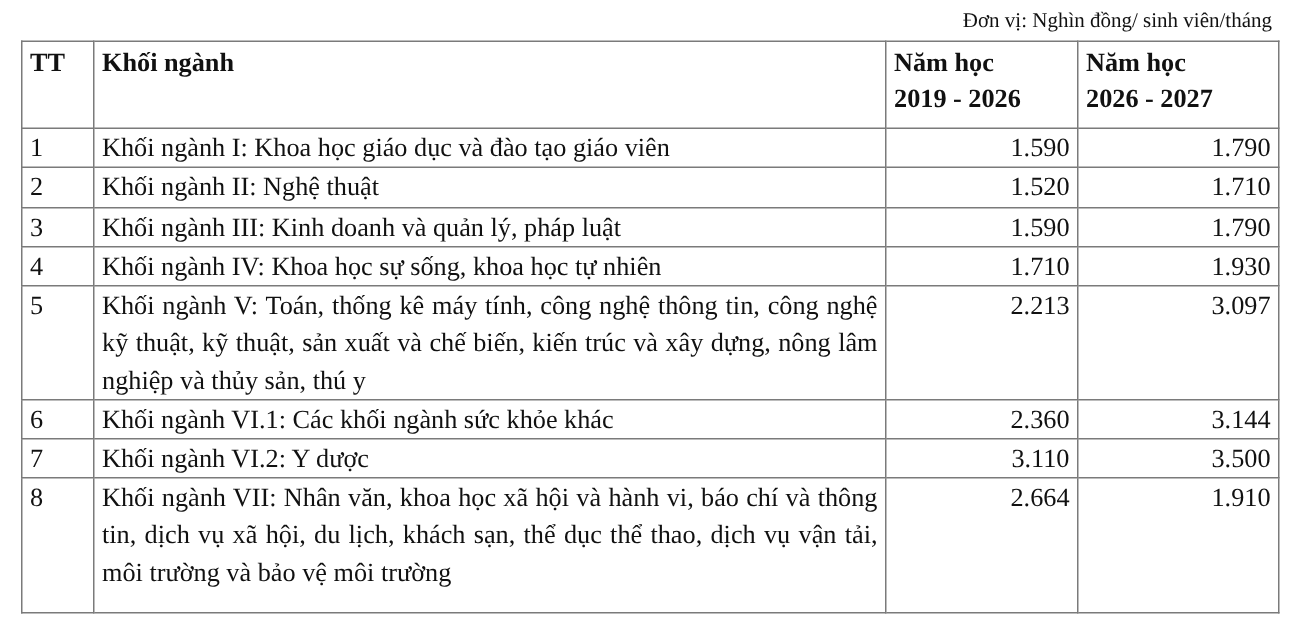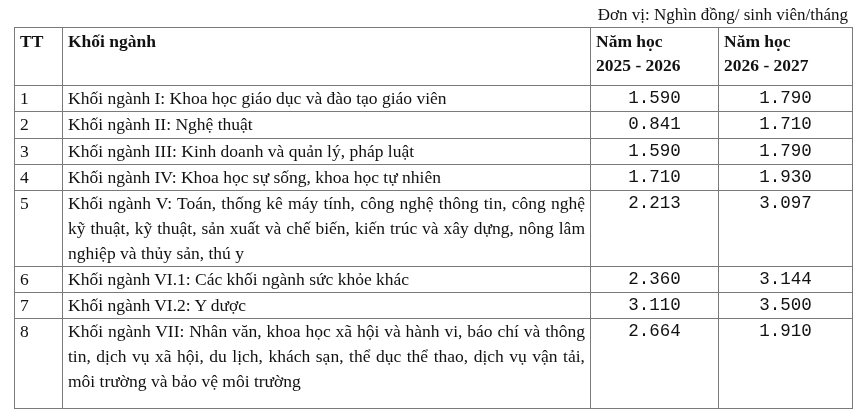--- a/index.html
+++ b/index.html
@@ -19,7 +19,7 @@
       position: absolute;
       right: 14px;
       top: 3px;
-      font-size: 17px;
+      font-size: 14px;
       line-height: 24px;
       white-space: nowrap;
     }

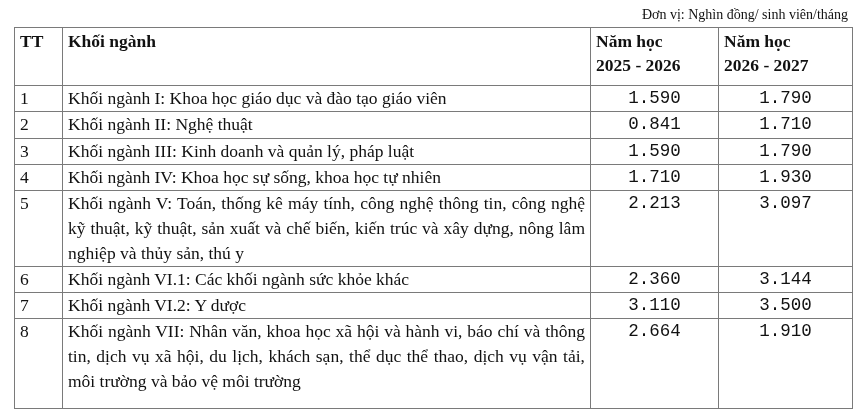--- a/index.html
+++ b/index.html
@@ -93,7 +93,7 @@
       <th>Khối ngành</th>
       <th>
         <span>Năm học</span><br>
-        <span>2025 - 2026</span>
+        <span>2019 - 2026</span>
       </th>
       <th>
         <span>Năm học</span><br>

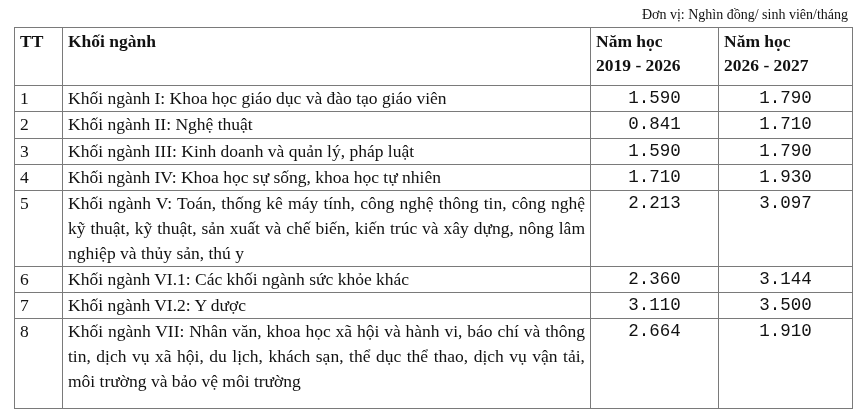--- a/index.html
+++ b/index.html
@@ -57,7 +57,7 @@
     col.c-y2 { width: 134px; }
     td.cell-tt { text-align: left; }
     td.cell-name { text-align: justify; }
-    td.cell-num { text-align: center; font-family: Liberation Mono, monospace; }
+    td.cell-num { text-align: right; }
     tr.r1 td { height: 24px; }
     tr.r2 td { height: 26px; }
     tr.r3 td { height: 25px; }

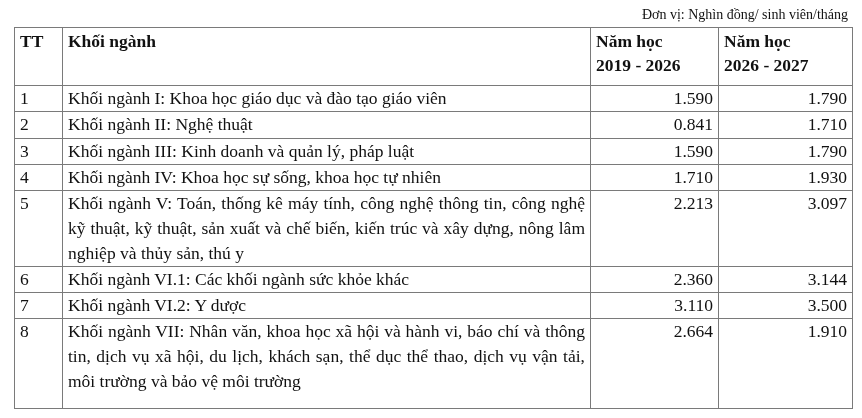--- a/index.html
+++ b/index.html
@@ -111,7 +111,7 @@
     <tr class="r2">
       <td class="cell-tt">2</td>
       <td class="cell-name">Khối ngành II: Nghệ thuật</td>
-      <td class="cell-num">0.841</td>
+      <td class="cell-num">1.520</td>
       <td class="cell-num">1.710</td>
     </tr>
     <tr class="r3">

